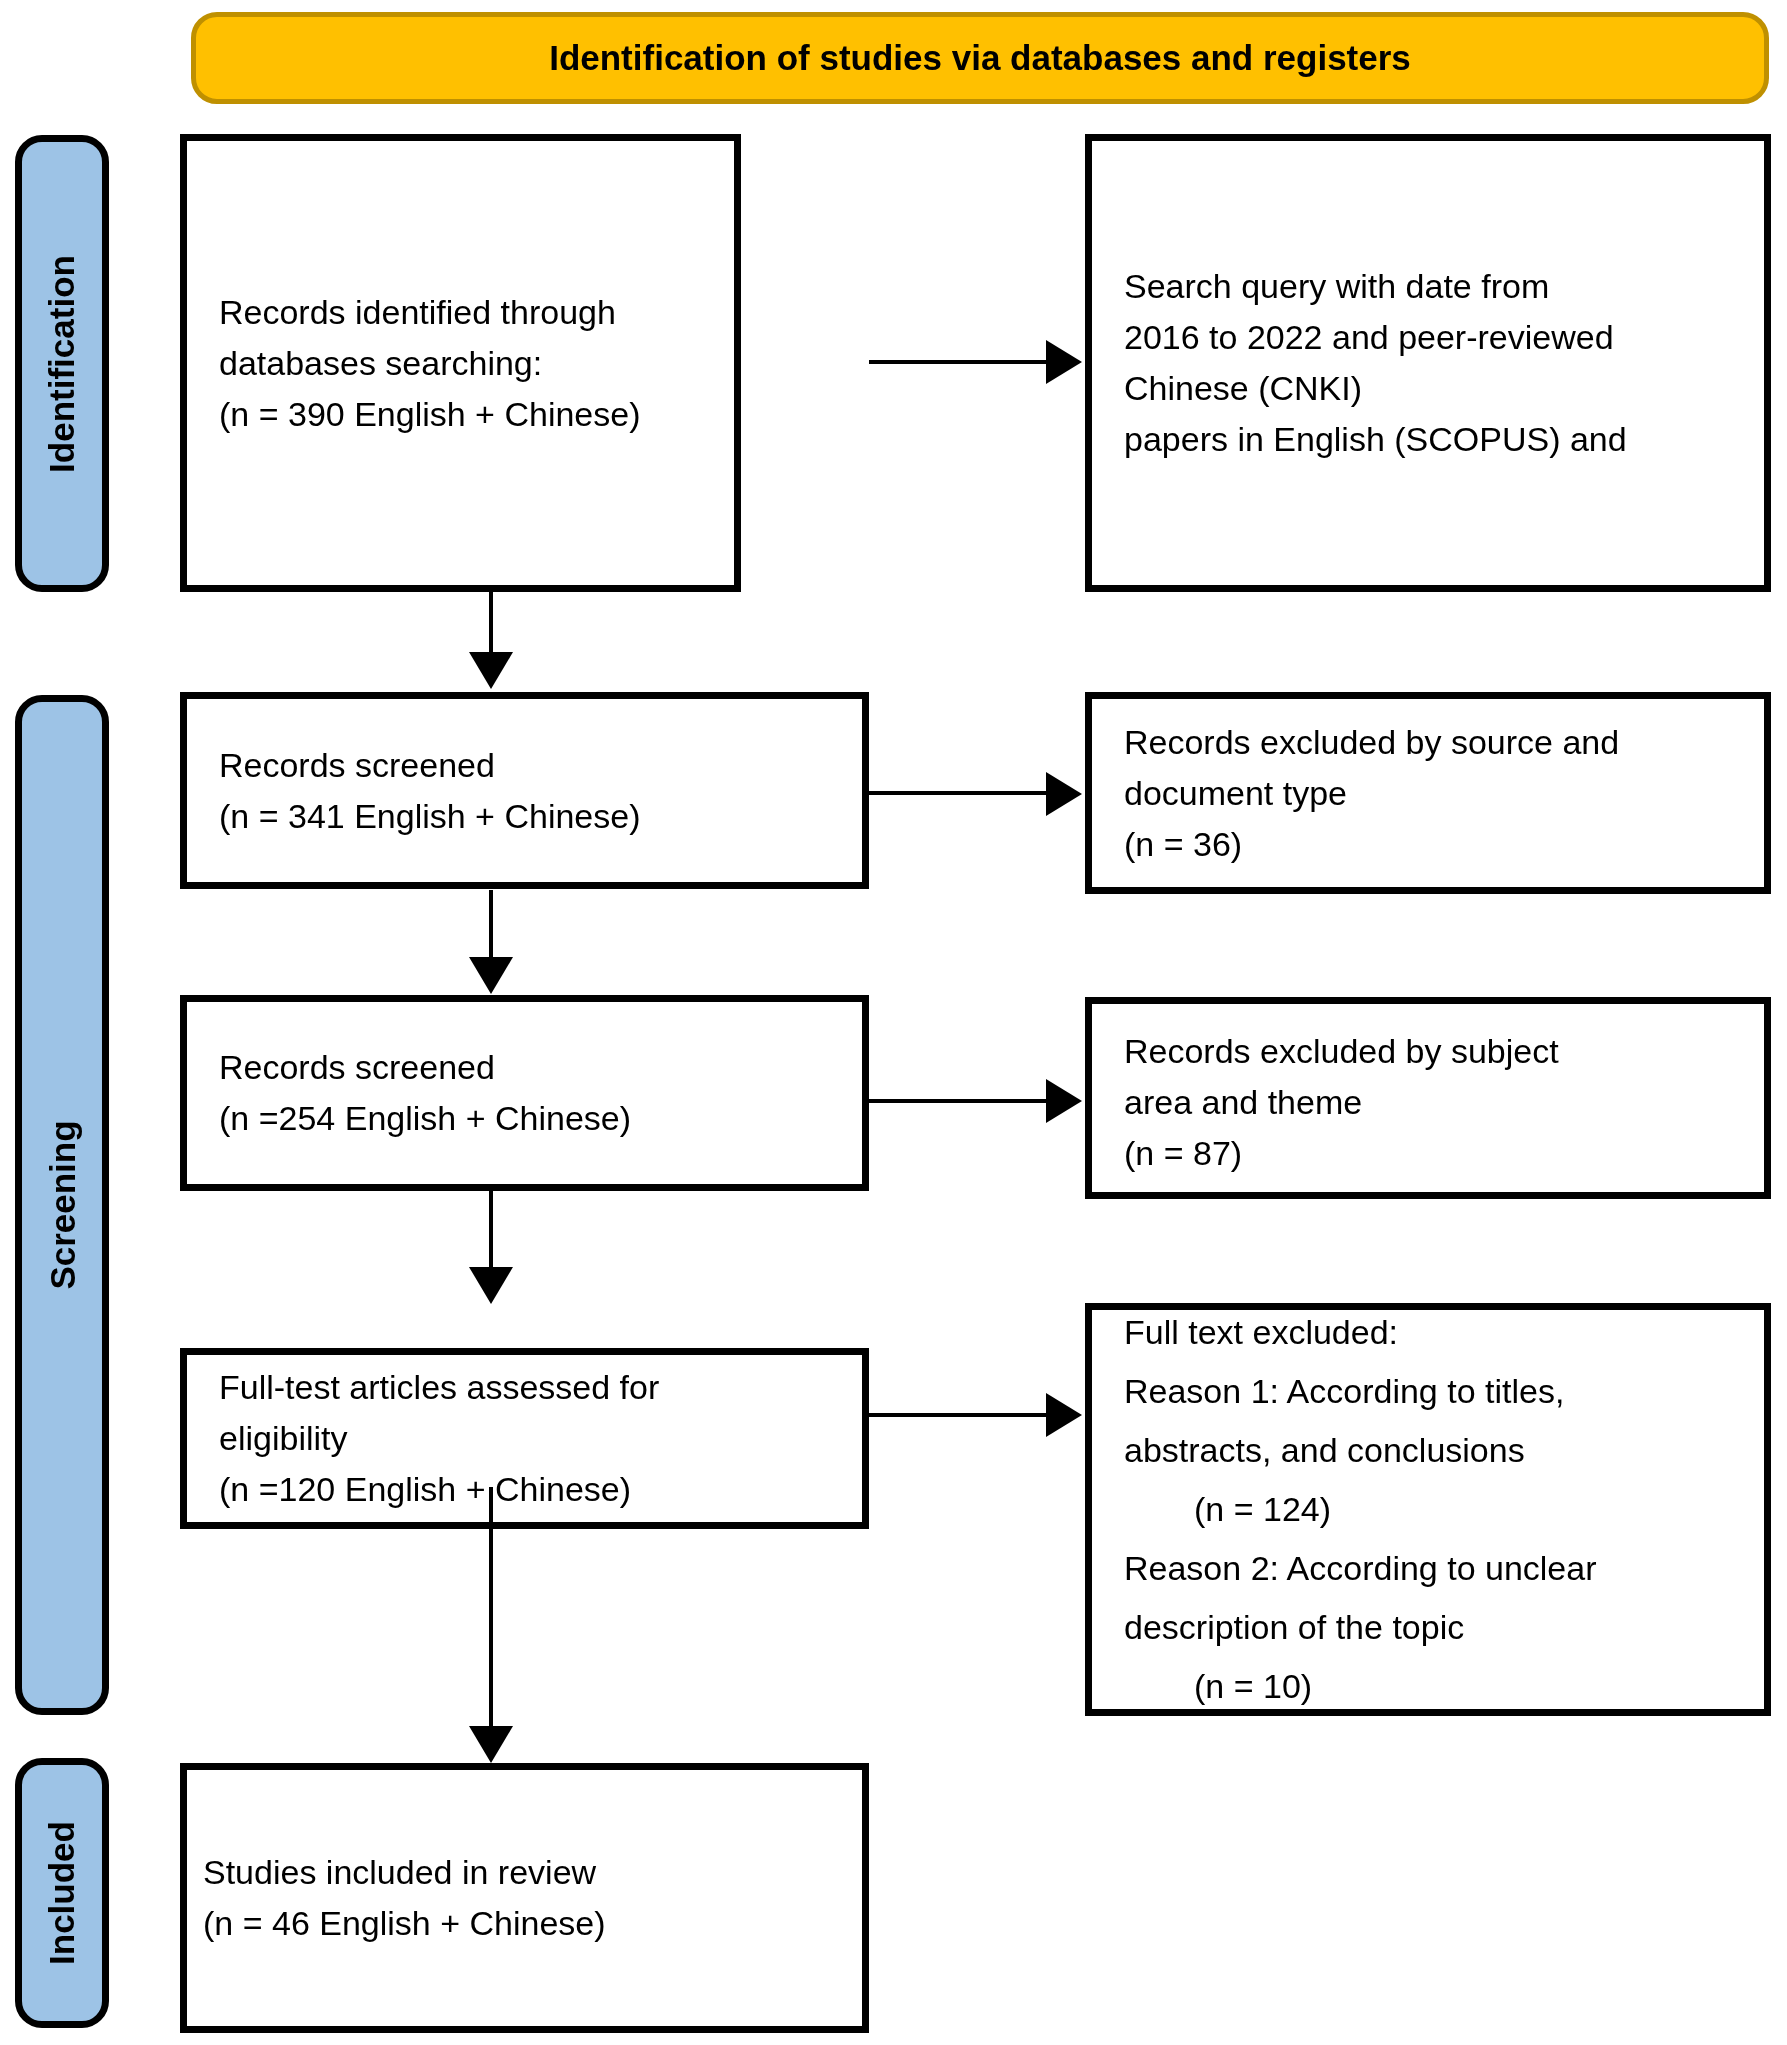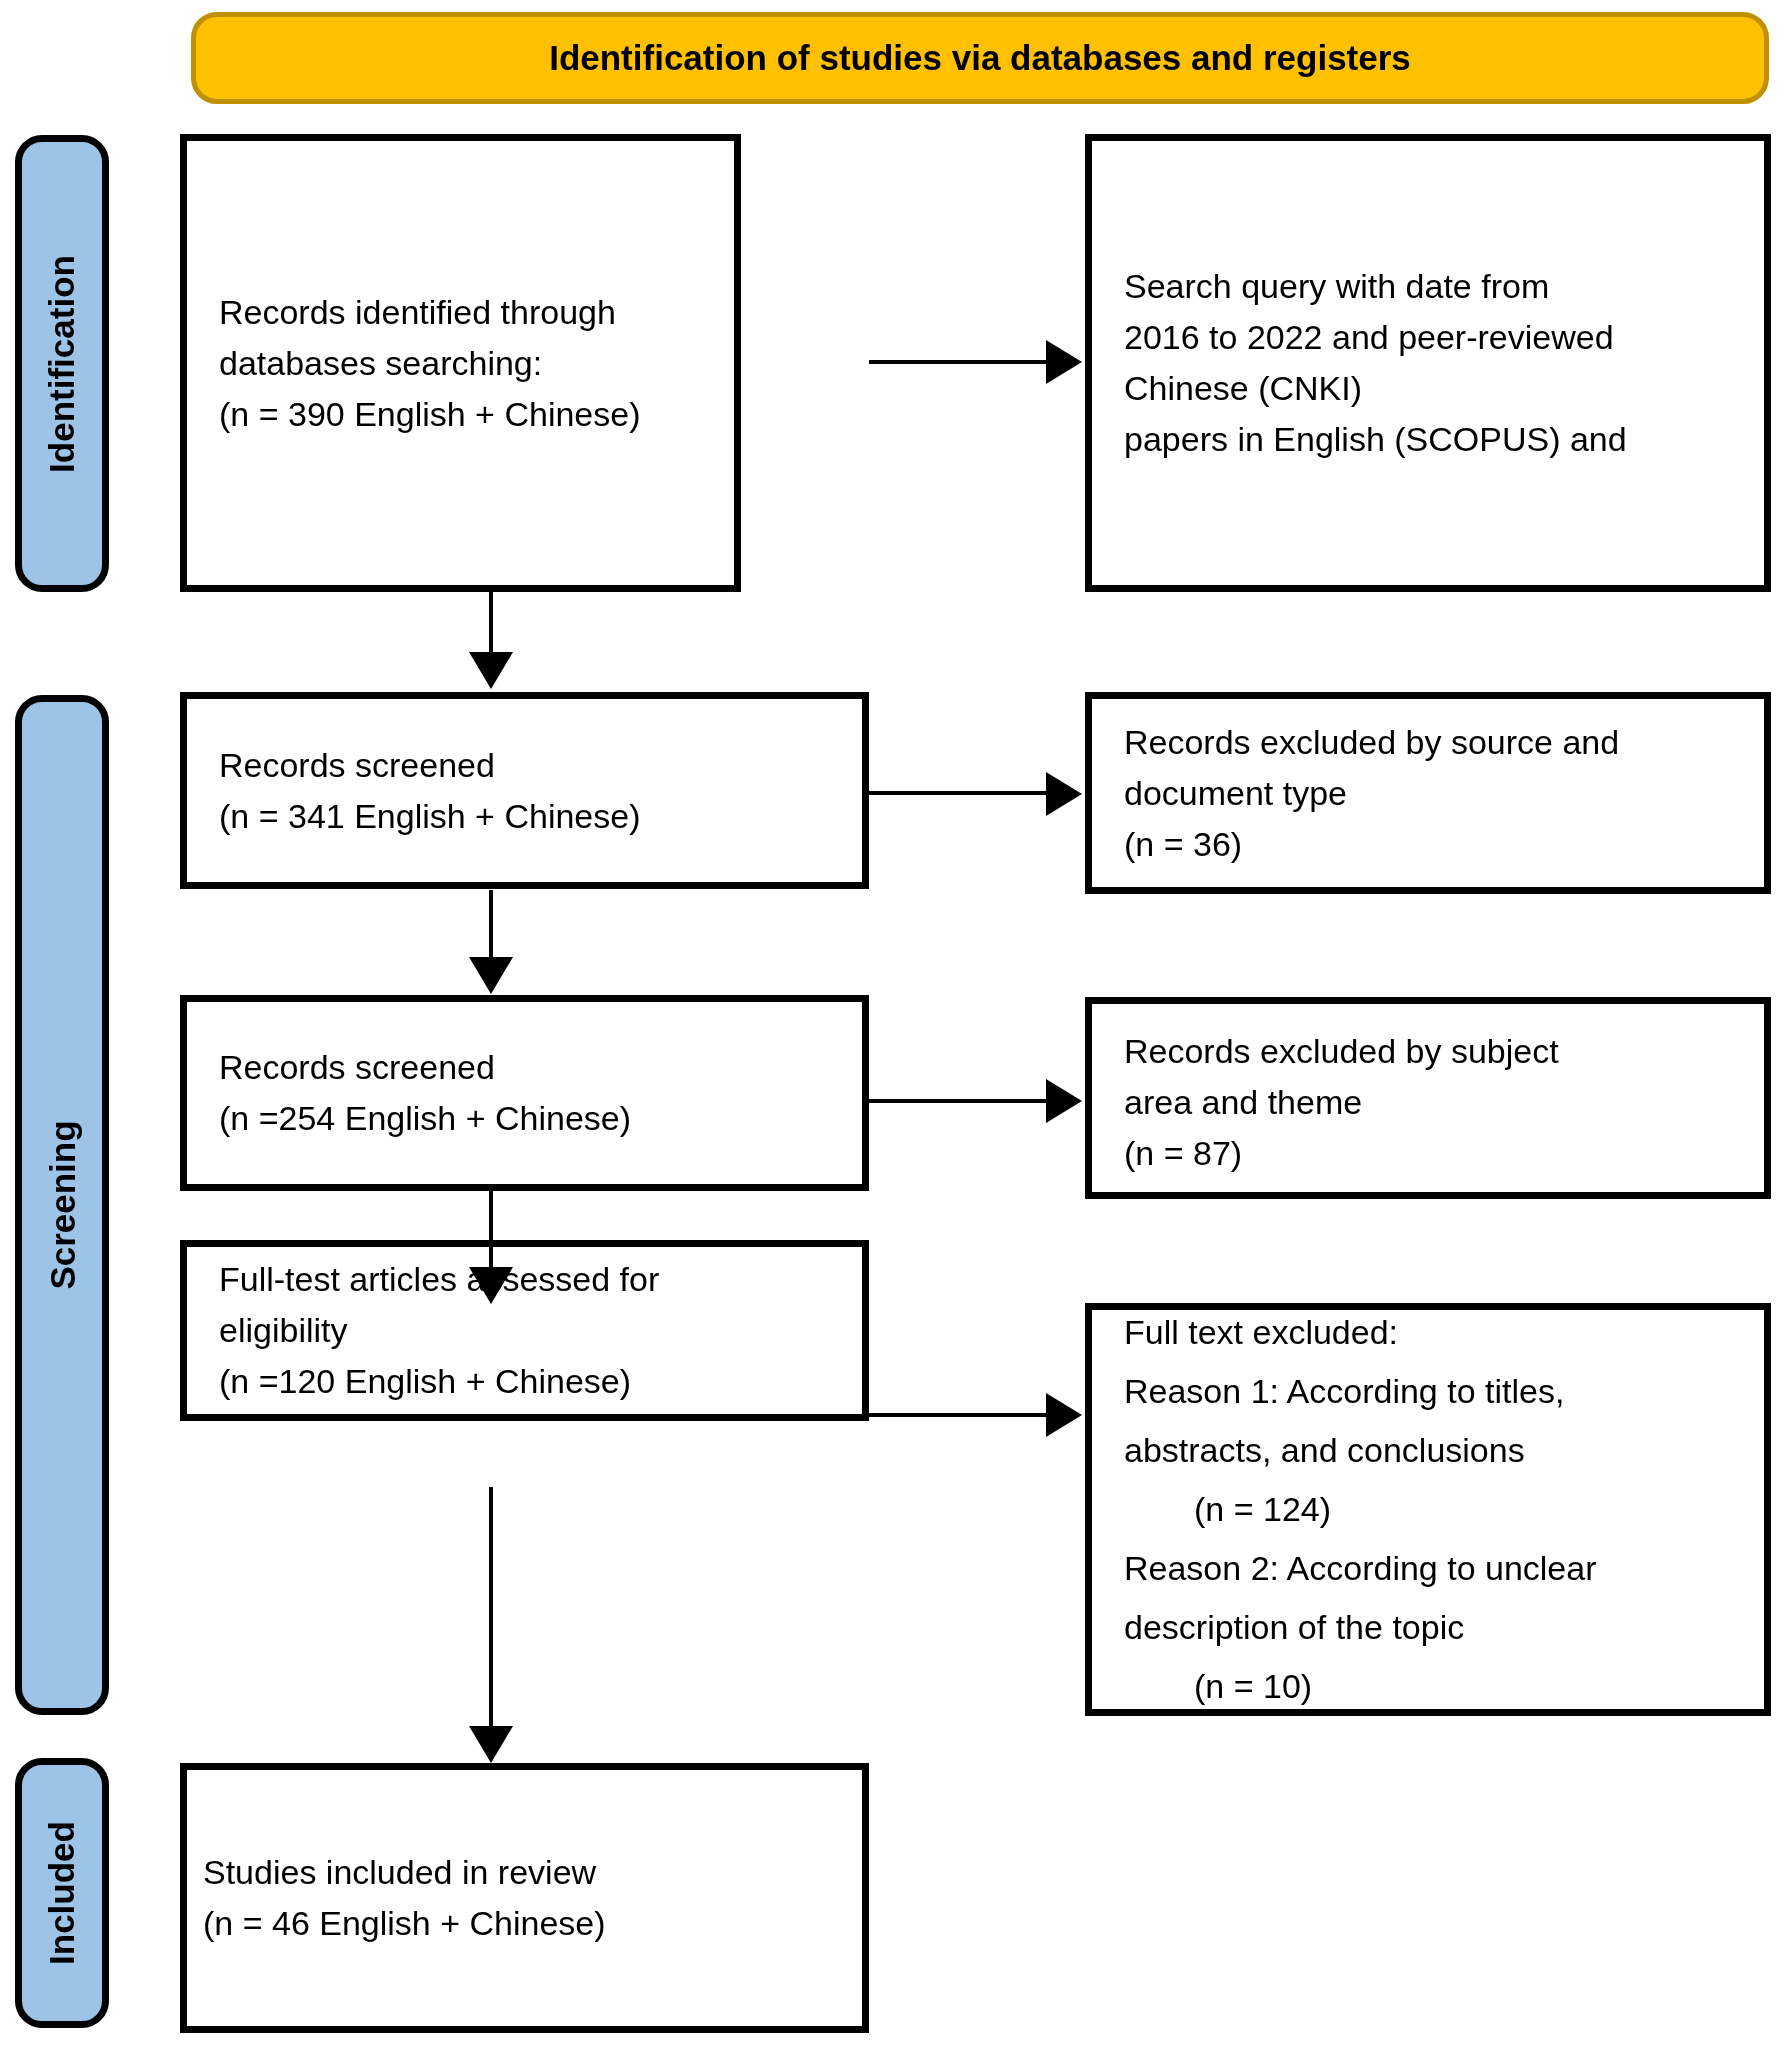--- a/index.html
+++ b/index.html
@@ -87,7 +87,7 @@
     <span class="line">(n =254 English + Chinese)</span>
   </div>
 
-  <div class="box" style="left:180px;top:1240px;width:689px;height:181px;">
+  <div class="box" style="left:180px;top:1348px;width:689px;height:181px;">
     <span class="line">Full-test articles assessed for</span>
     <span class="line">eligibility</span>
     <span class="line">(n =120 English + Chinese)</span>

